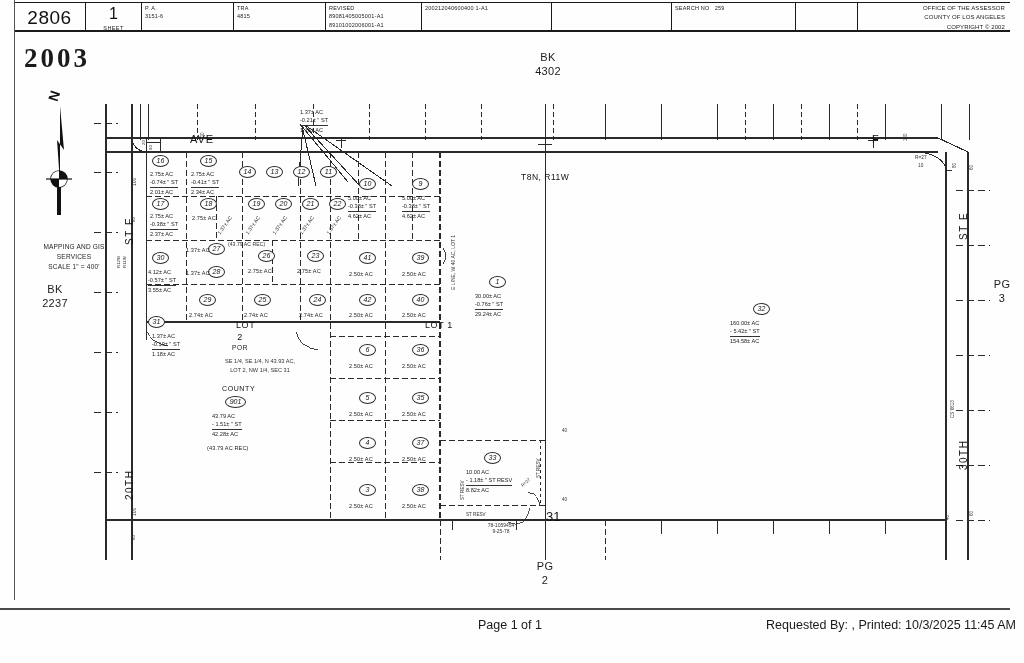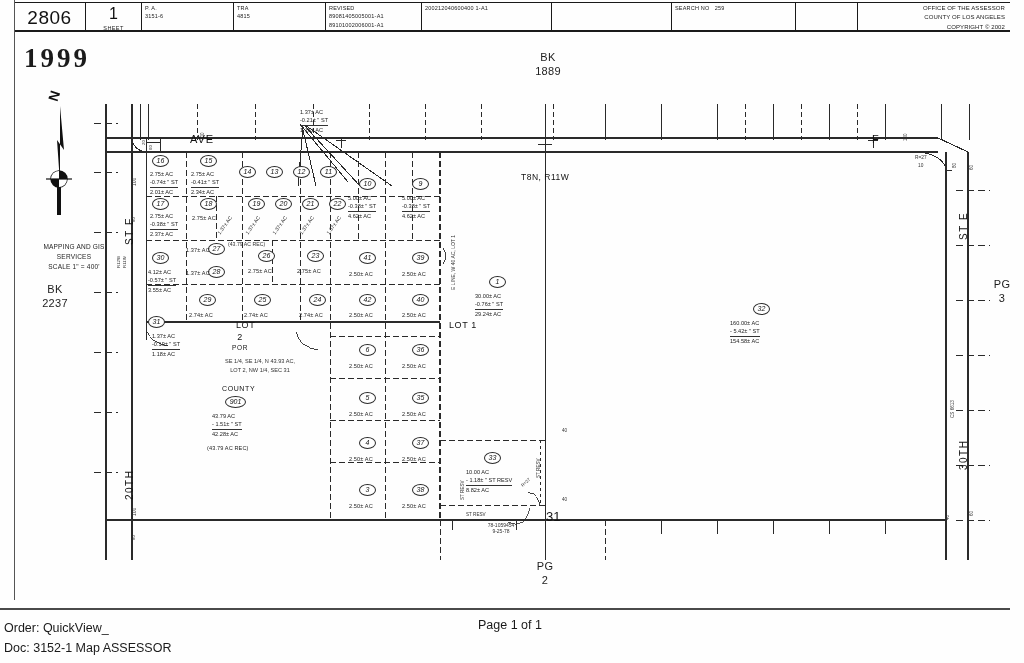--- a/index.html
+++ b/index.html
@@ -197,7 +197,7 @@
 
   <div id="map">
 
-    <div id="year">1999</div>
+    <div id="year">2003</div>
 
     <div id="northarrow">
       <div id="north-n">N</div>

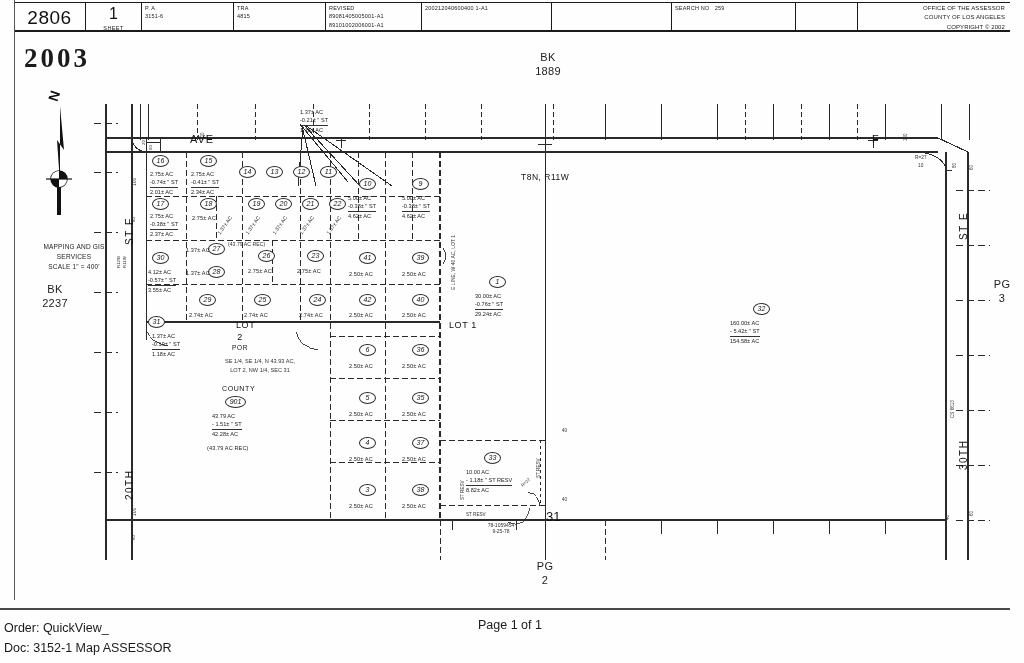--- a/index.html
+++ b/index.html
@@ -226,7 +226,7 @@
 
     <div class="plain bklabel ctr" style="left:518px; top:50px; width:60px;">
       <div>BK</div>
-      <div>1889</div>
+      <div>4302</div>
     </div>
 
     <div class="plain pglabel ctr" style="left:985px; top:277px; width:34px;">

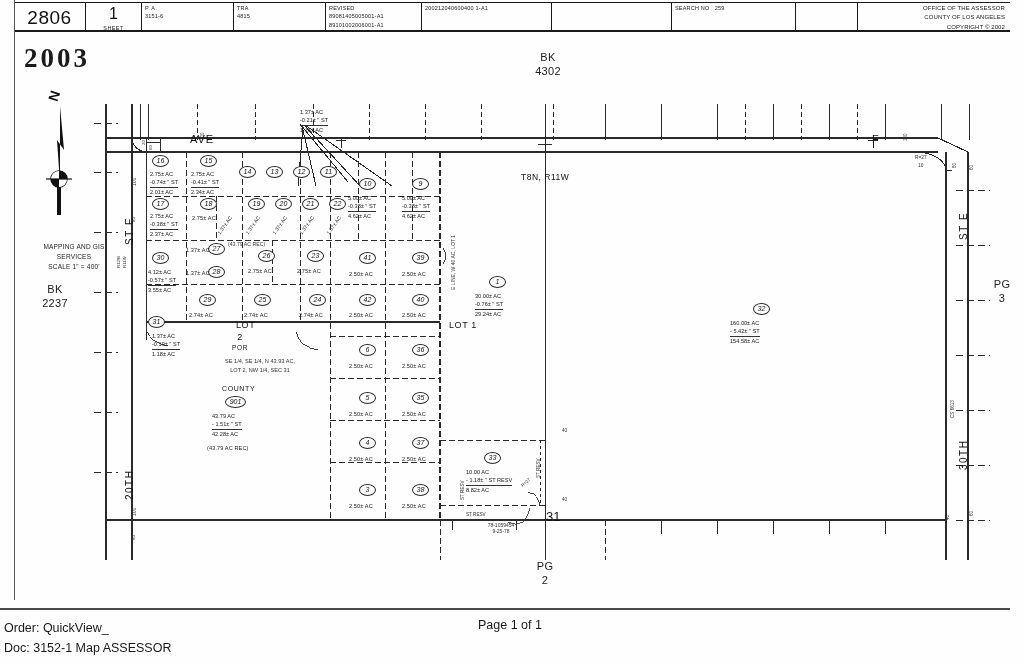--- a/index.html
+++ b/index.html
@@ -424,7 +424,7 @@
     <div class="lotlbl" style="left:236px; top:320px;">LOT</div>
     <div class="lotlbl ctr" style="left:218px; top:332px; width:44px; font-size:9px;">2</div>
     <div class="lotlbl ctr" style="left:218px; top:344px; width:44px; font-size:6.5px;">POR</div>
-    <div class="lotlbl" style="left:425px; top:320px;margin-left:24px;">LOT 1</div>
+    <div class="lotlbl" style="left:425px; top:320px;">LOT 1</div>
 
     <div class="tinynum ctr" style="left:190px; top:357px; width:140px; font-size:5.6px; line-height:1.6;">
       <div>SE 1/4, SE 1/4, N 43.93 AC,</div>

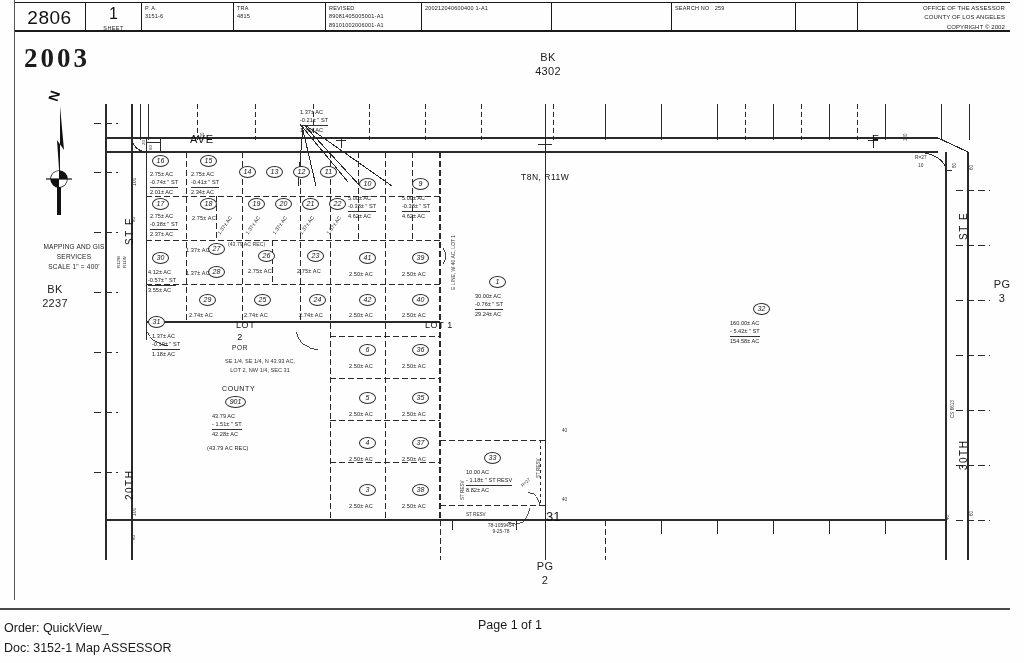--- a/index.html
+++ b/index.html
@@ -591,10 +591,6 @@
 
   <div id="footrule"></div>
   <div id="footer">
-    <div id="foot-left">
-      <div>Order: QuickView_</div>
-      <div>Doc: 3152-1 Map ASSESSOR</div>
-    </div>
     <div id="foot-mid">Page 1 of 1</div>
   </div>
 

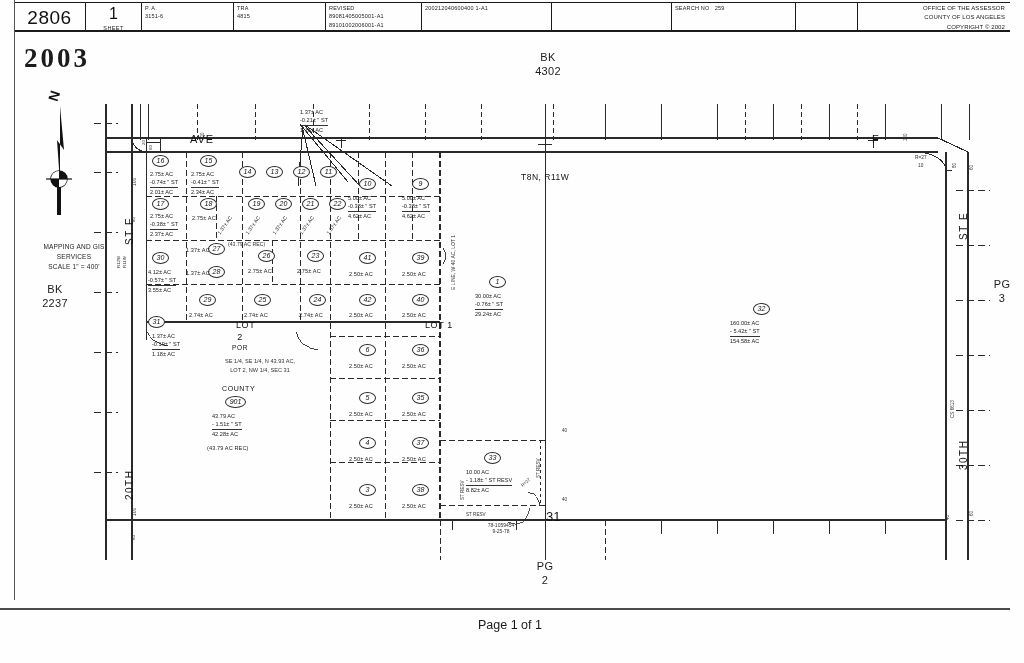--- a/index.html
+++ b/index.html
@@ -592,6 +592,7 @@
   <div id="footrule"></div>
   <div id="footer">
     <div id="foot-mid">Page 1 of 1</div>
+    <div id="foot-right">Requested By:   , Printed: 10/3/2025 11:45 AM</div>
   </div>
 
 </div>

